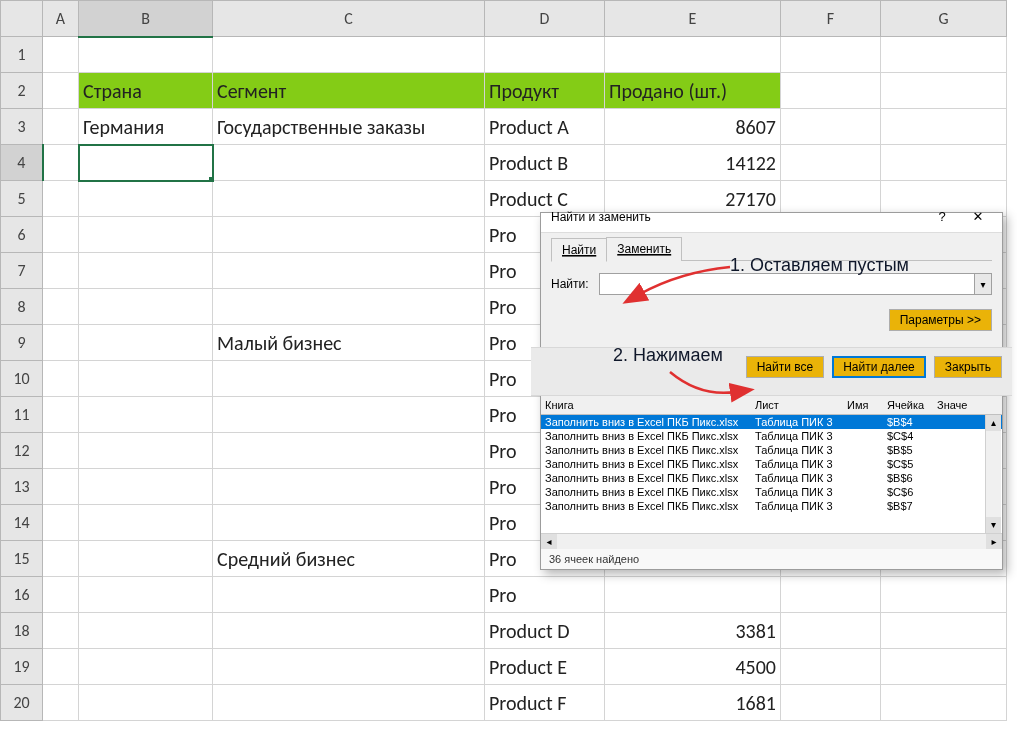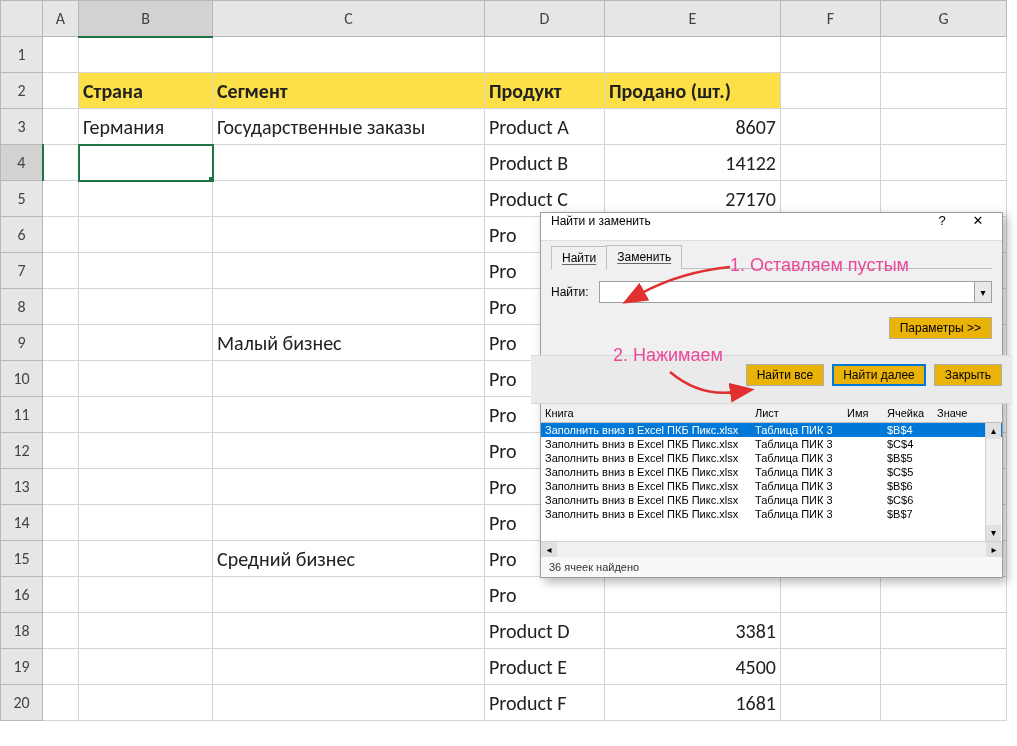--- a/index.html
+++ b/index.html
@@ -53,8 +53,8 @@
   .col-F { width: 100px; }
   .col-G { width: 126px; }
   .hdr-cell {
-    background: #fde047;
-    font-weight: bold;
+    background: #84cc16;
+    font-weight: normal;
   }
   .data-right { text-align: right; padding-right: 6px; }
   .selected-colhdr { background: #d2d2d2 !important; border-bottom: 2px solid #217346 !important;}

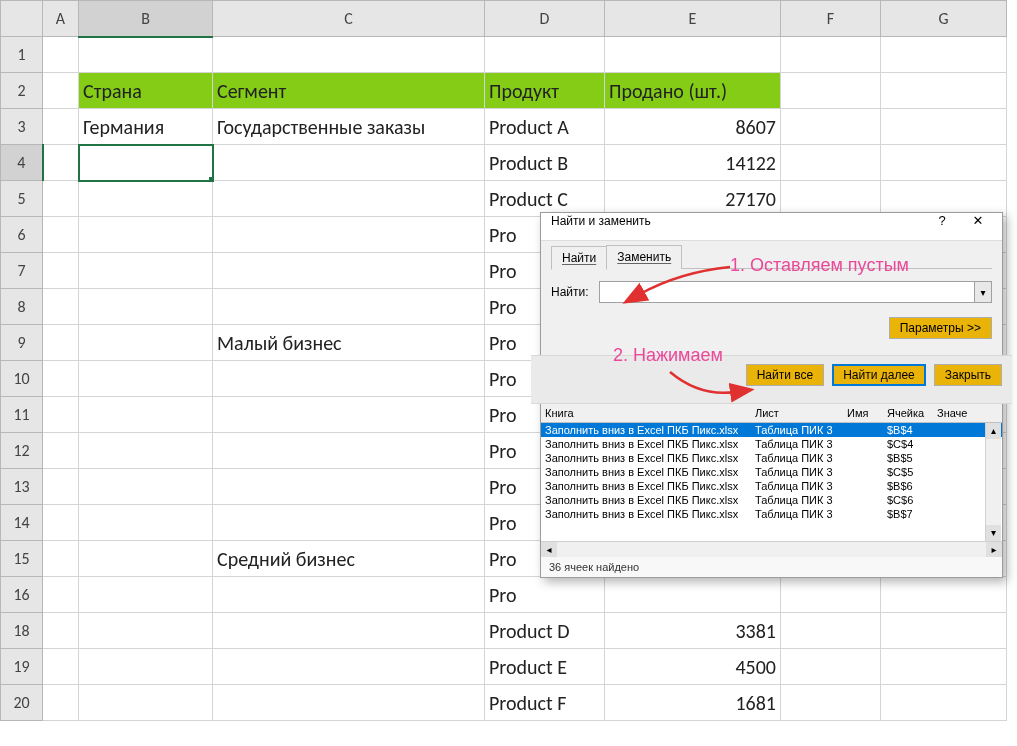--- a/index.html
+++ b/index.html
@@ -86,7 +86,7 @@
     color: #000;
   }
   .dlg-title {
-    height: 28px;
+    height: 20px;
     display: flex;
     align-items: center;
     padding: 0 6px 12px 10px;

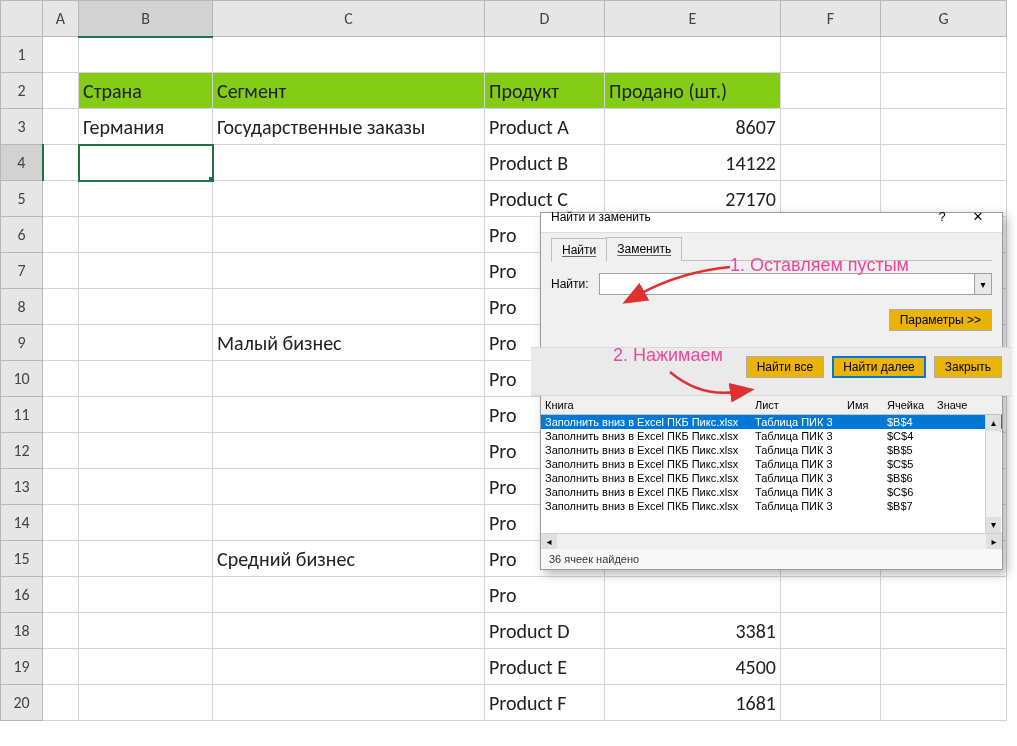--- a/index.html
+++ b/index.html
@@ -112,6 +112,7 @@
     border-bottom: none;
     background: #f0f0f0;
     font-size: 12px;
+    text-decoration: underline;
   }
   .tab.active { background: #f0f0f0; border-bottom: 1px solid #f0f0f0; position: relative; top: 1px; }
   .tab + .tab { margin-left: -1px; }

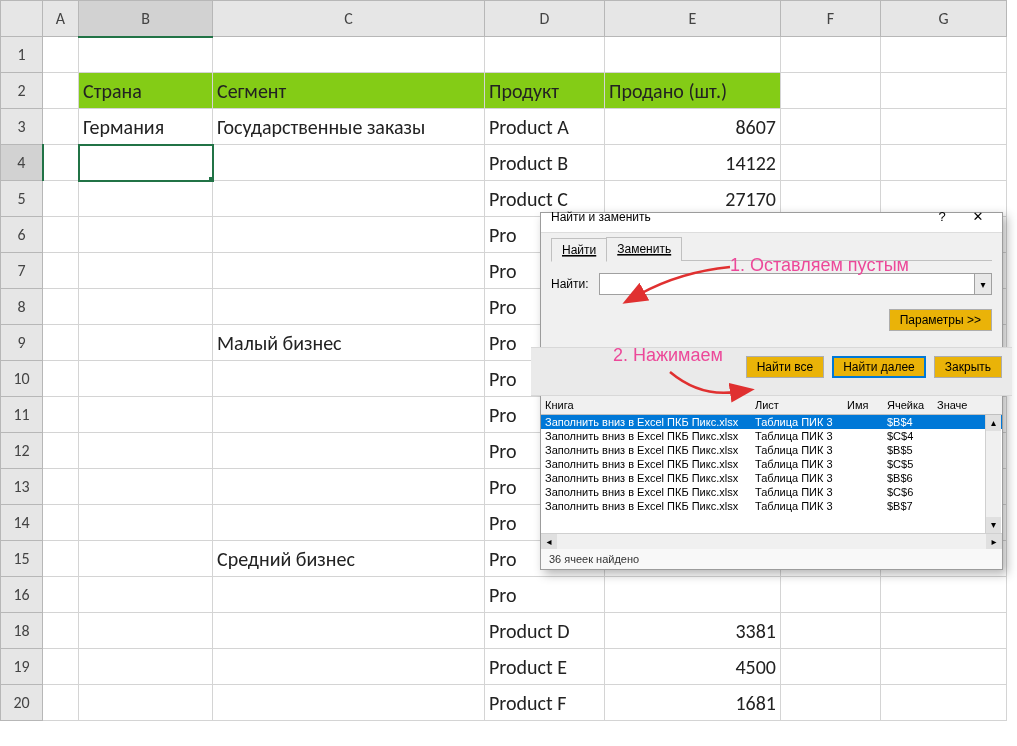--- a/index.html
+++ b/index.html
@@ -220,7 +220,7 @@
   
   .anno {
     position: absolute;
-    color: #ec4899;
+    color: #0f172a;
     font-size: 18px;
     font-family: "Segoe UI", Arial, sans-serif;
     pointer-events: none;

